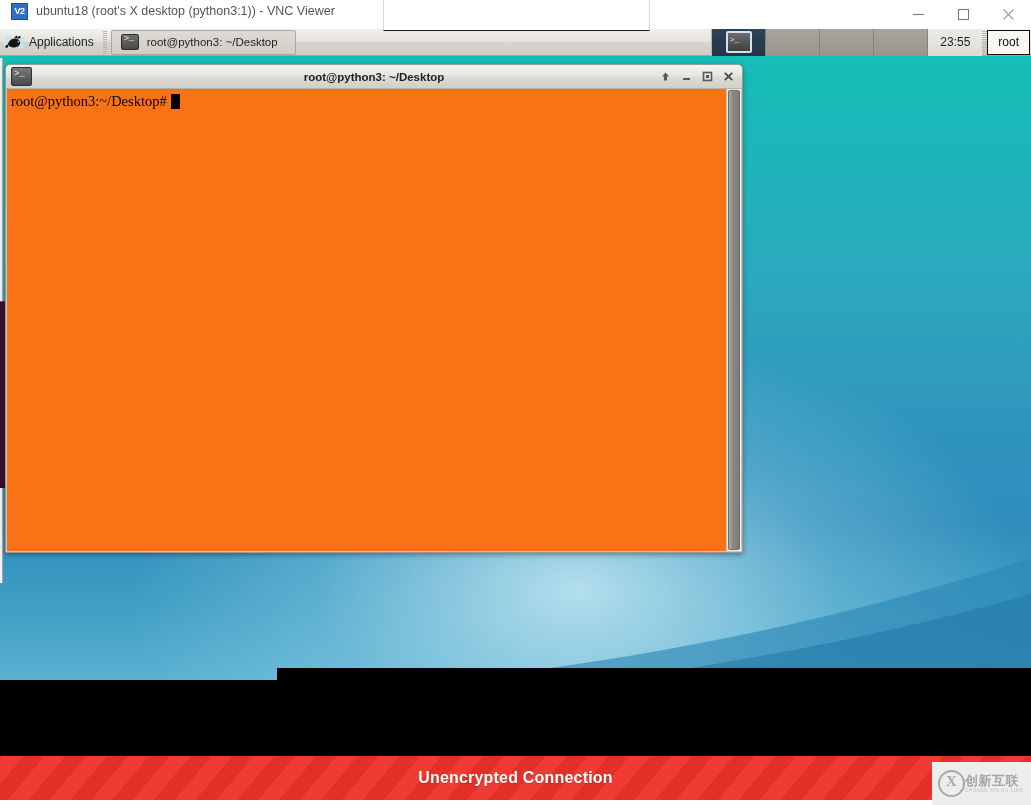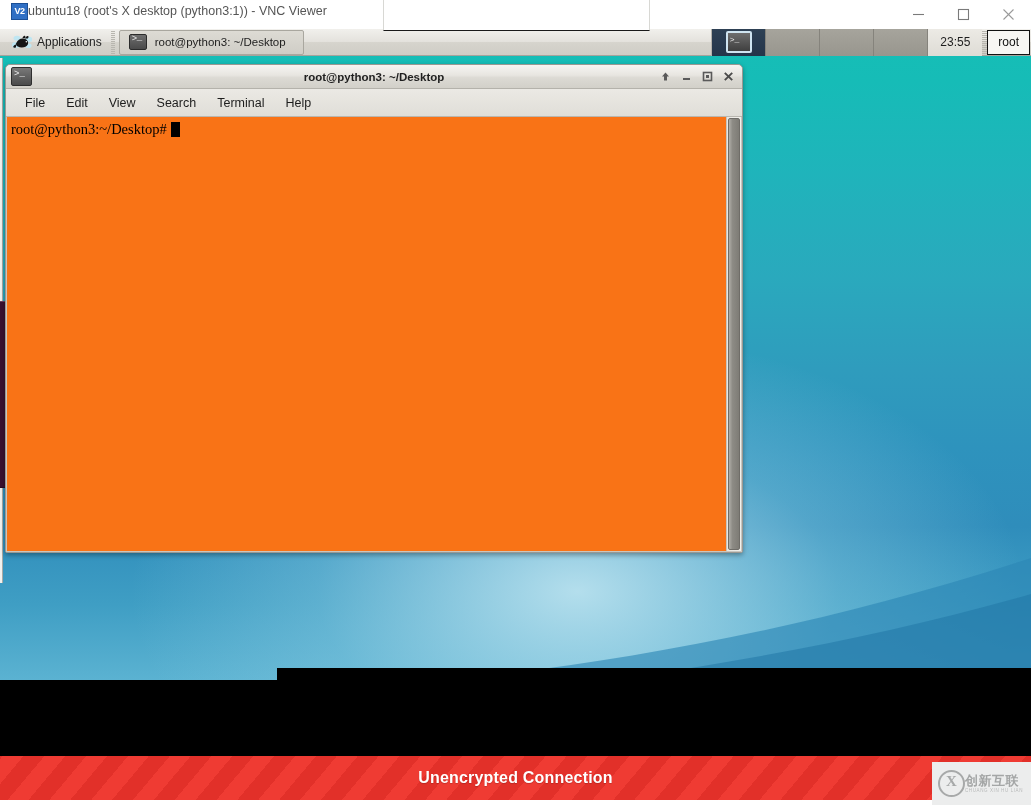--- a/index.html
+++ b/index.html
@@ -43,7 +43,7 @@
     box-sizing: border-box;
   }
   .vnc-title-text {
-    margin-left: 0;
+    margin-left: 8px;
     font-size: 12.5px;
     color: #555555;
     font-family: "Liberation Sans", sans-serif;

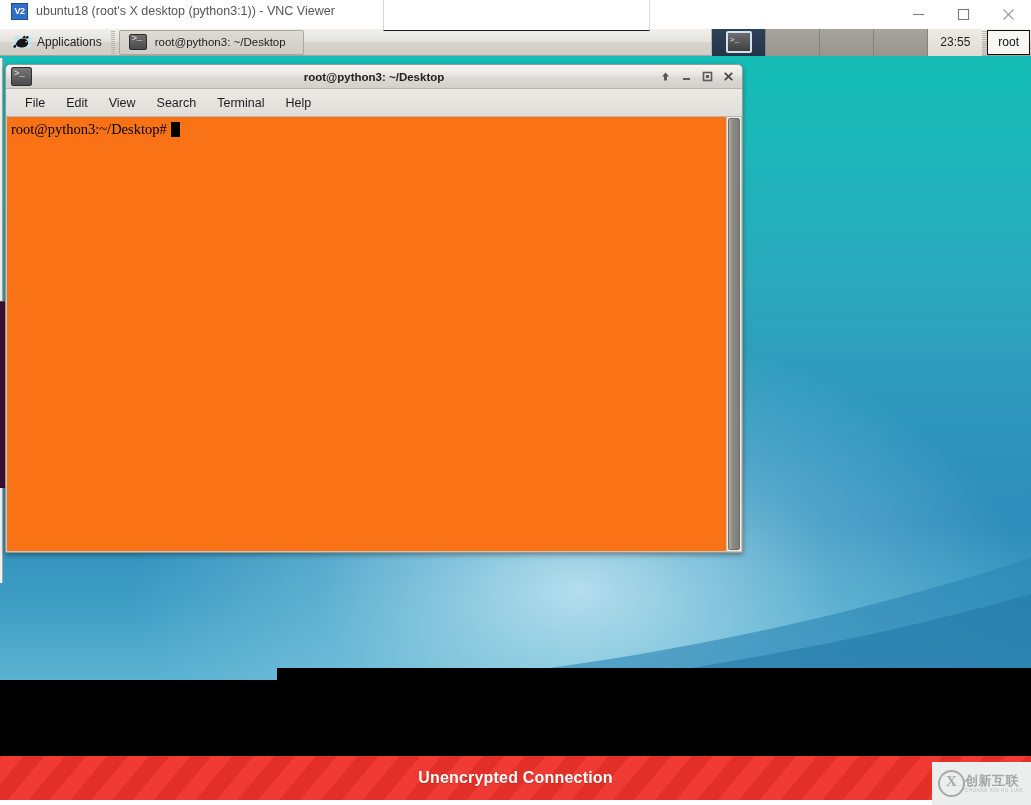--- a/index.html
+++ b/index.html
@@ -165,7 +165,7 @@
     display: flex;
     align-items: center;
     height: 16px;
-    padding: 0 7px 0 12px;
+    padding: 0 7px 0 4px;
     gap: 5px;
   }
   .xfce-mouse { width: 20px; height: 18px; display:block; }

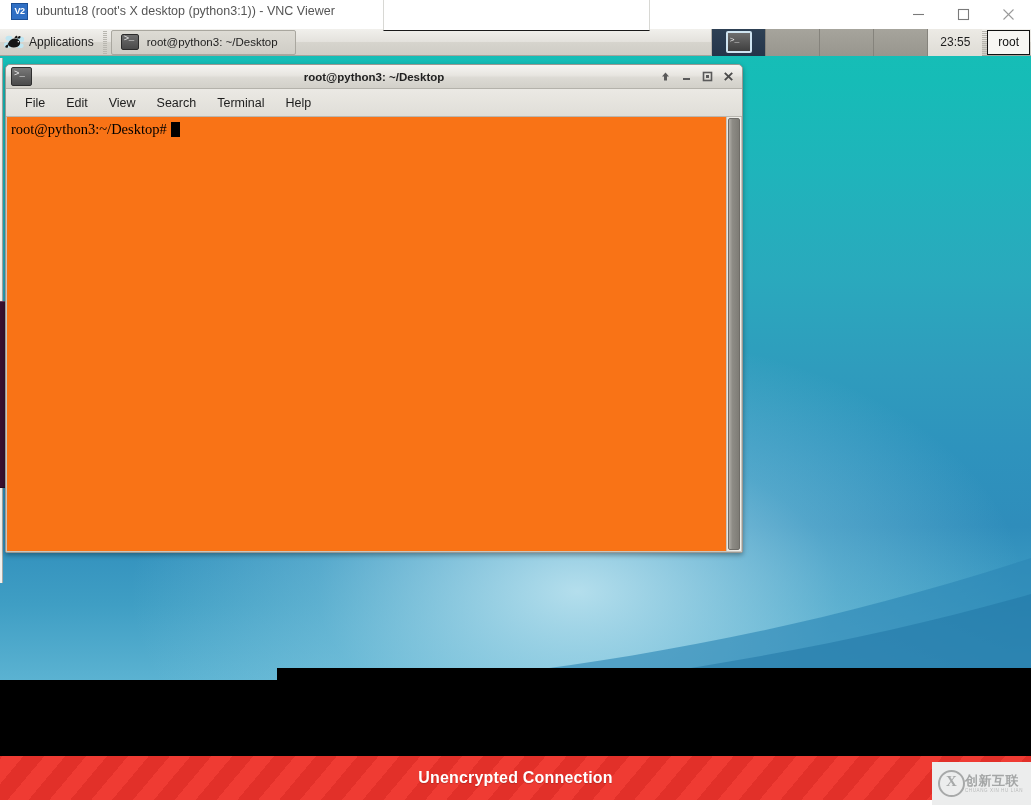--- a/index.html
+++ b/index.html
@@ -610,14 +610,6 @@
     </div>
   </div>
 
-  <div class="term-menubar">
-    <div class="menu-item">File</div>
-    <div class="menu-item">Edit</div>
-    <div class="menu-item">View</div>
-    <div class="menu-item">Search</div>
-    <div class="menu-item">Terminal</div>
-    <div class="menu-item">Help</div>
-  </div>
 
   <div class="term-body">
     <div class="term-screen"><span>root@python3:~/Desktop# </span><span class="cursor-block"></span></div>

